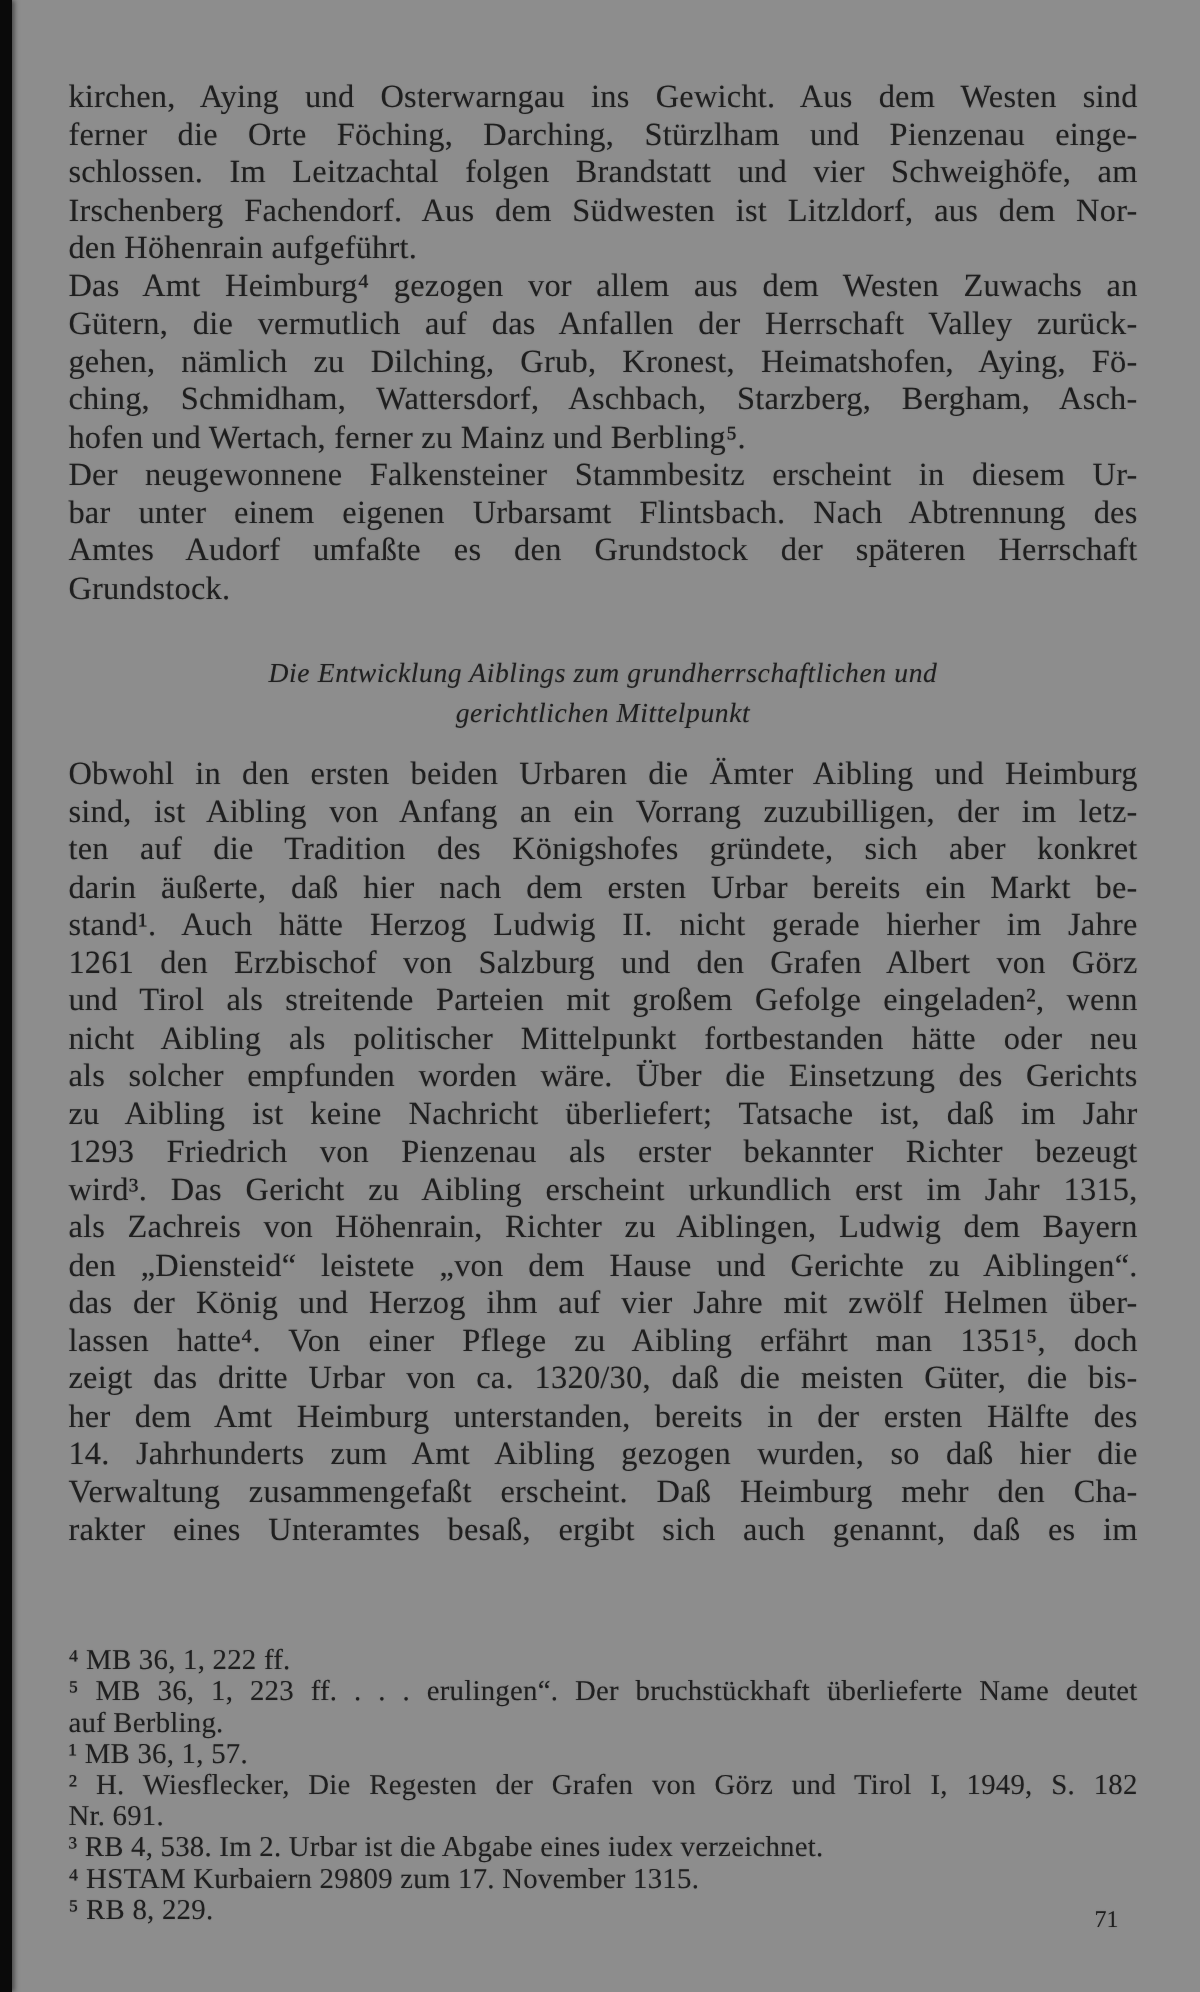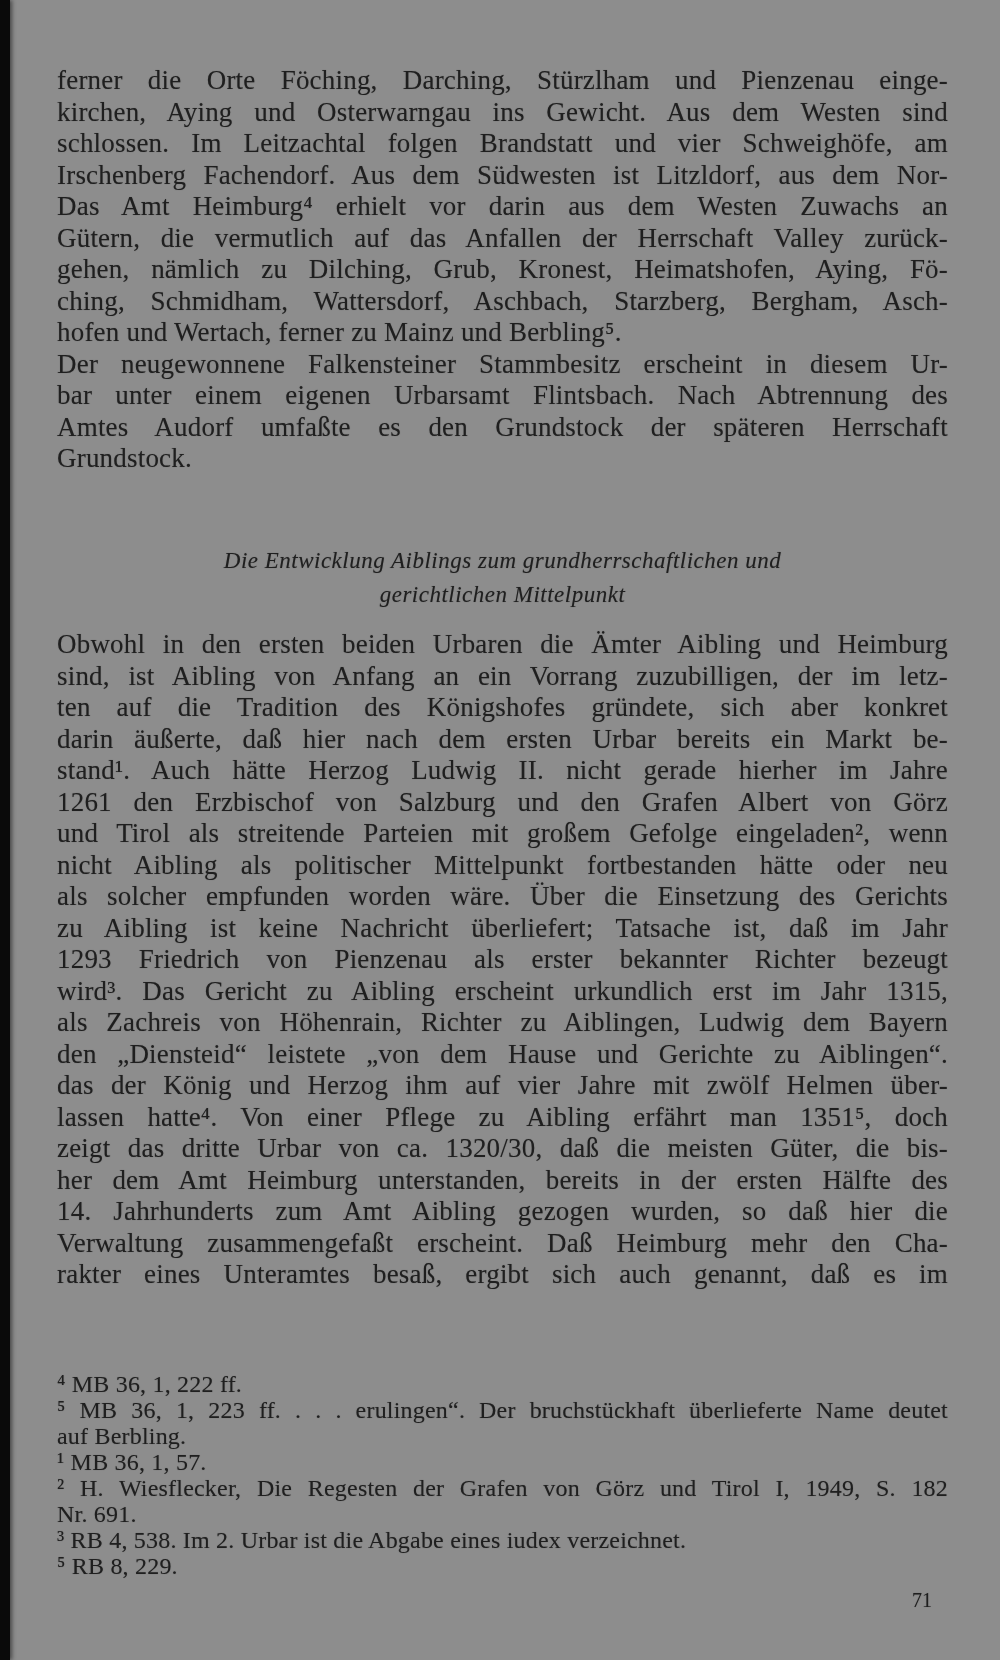--- a/index.html
+++ b/index.html
@@ -46,8 +46,8 @@
 
   <div class="textblock body-a">
     <div>
+        <div class="line j">kirchen, Aying und Osterwarngau ins Gewicht. Aus dem Westen sind</div>
         <div class="line j">ferner die Orte Föching, Darching, Stürzlham und Pienzenau einge-</div>
-        <div class="line j">kirchen, Aying und Osterwarngau ins Gewicht. Aus dem Westen sind</div>
         <div class="line j">schlossen. Im Leitzachtal folgen Brandstatt und vier Schweighöfe, am</div>
         <div class="line j">Irschenberg Fachendorf. Aus dem Südwesten ist Litzldorf, aus dem Nor-</div>
       </div>

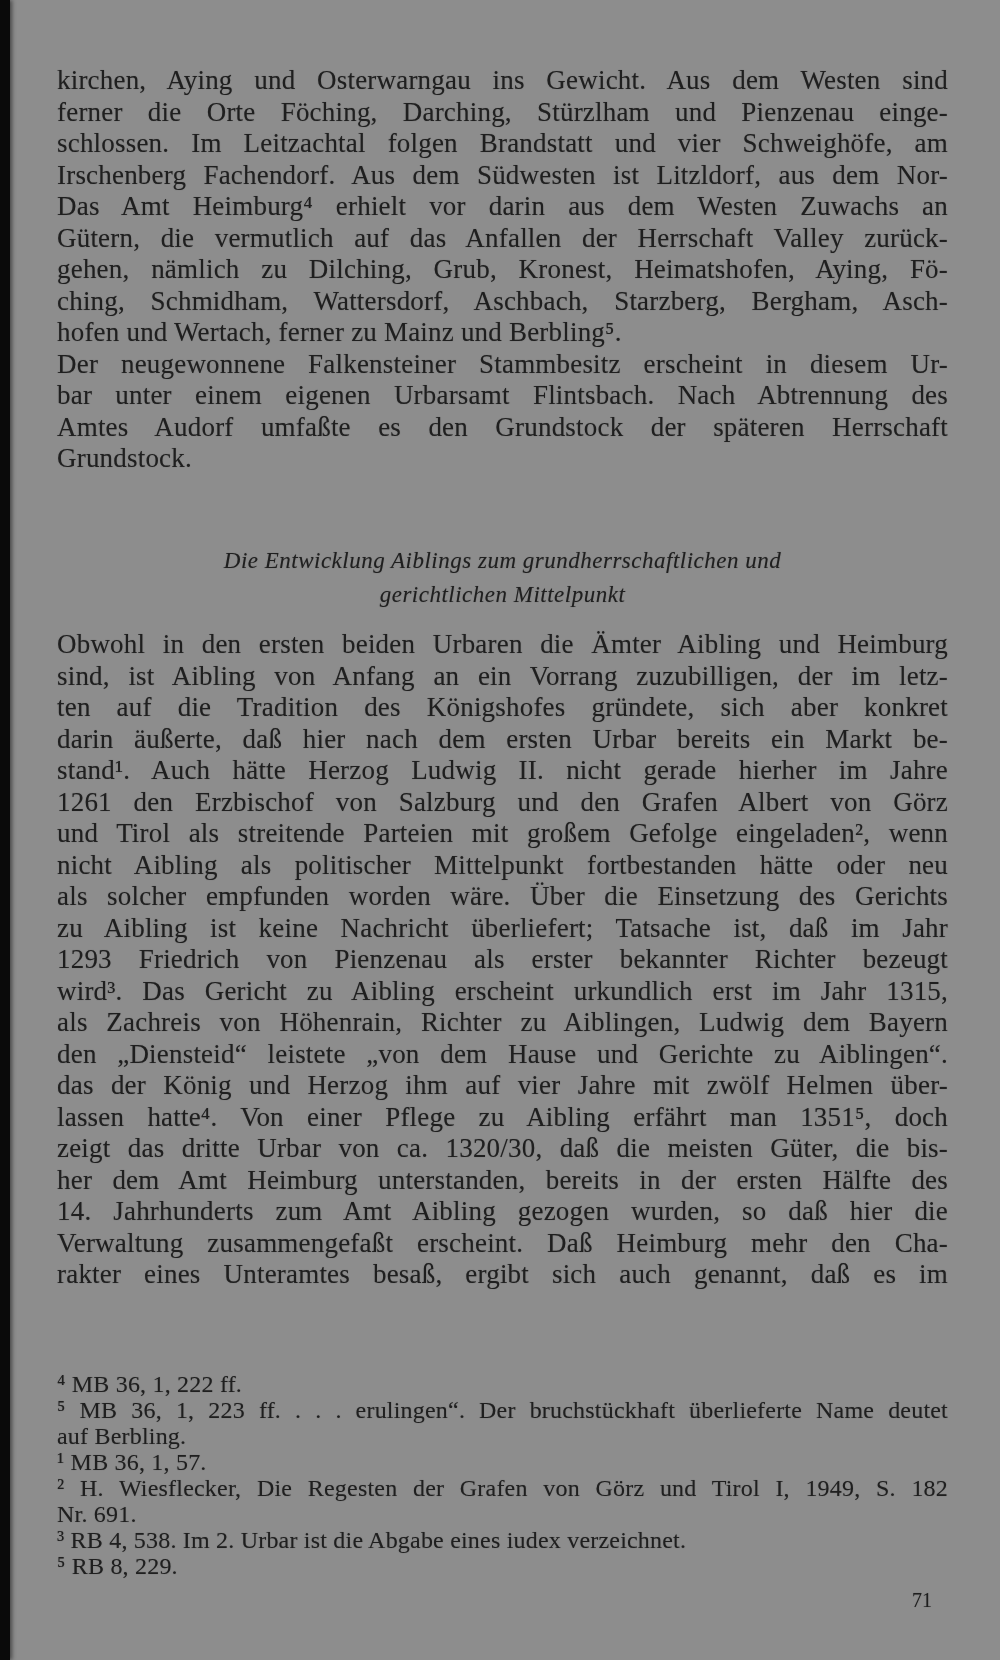--- a/index.html
+++ b/index.html
@@ -50,6 +50,7 @@
         <div class="line j">ferner die Orte Föching, Darching, Stürzlham und Pienzenau einge-</div>
         <div class="line j">schlossen. Im Leitzachtal folgen Brandstatt und vier Schweighöfe, am</div>
         <div class="line j">Irschenberg Fachendorf. Aus dem Südwesten ist Litzldorf, aus dem Nor-</div>
+        <div class="line">den Höhenrain aufgeführt.</div>
       </div>
     <div>
         <div class="line j">Das Amt Heimburg⁴ erhielt vor darin aus dem Westen Zuwachs an</div>

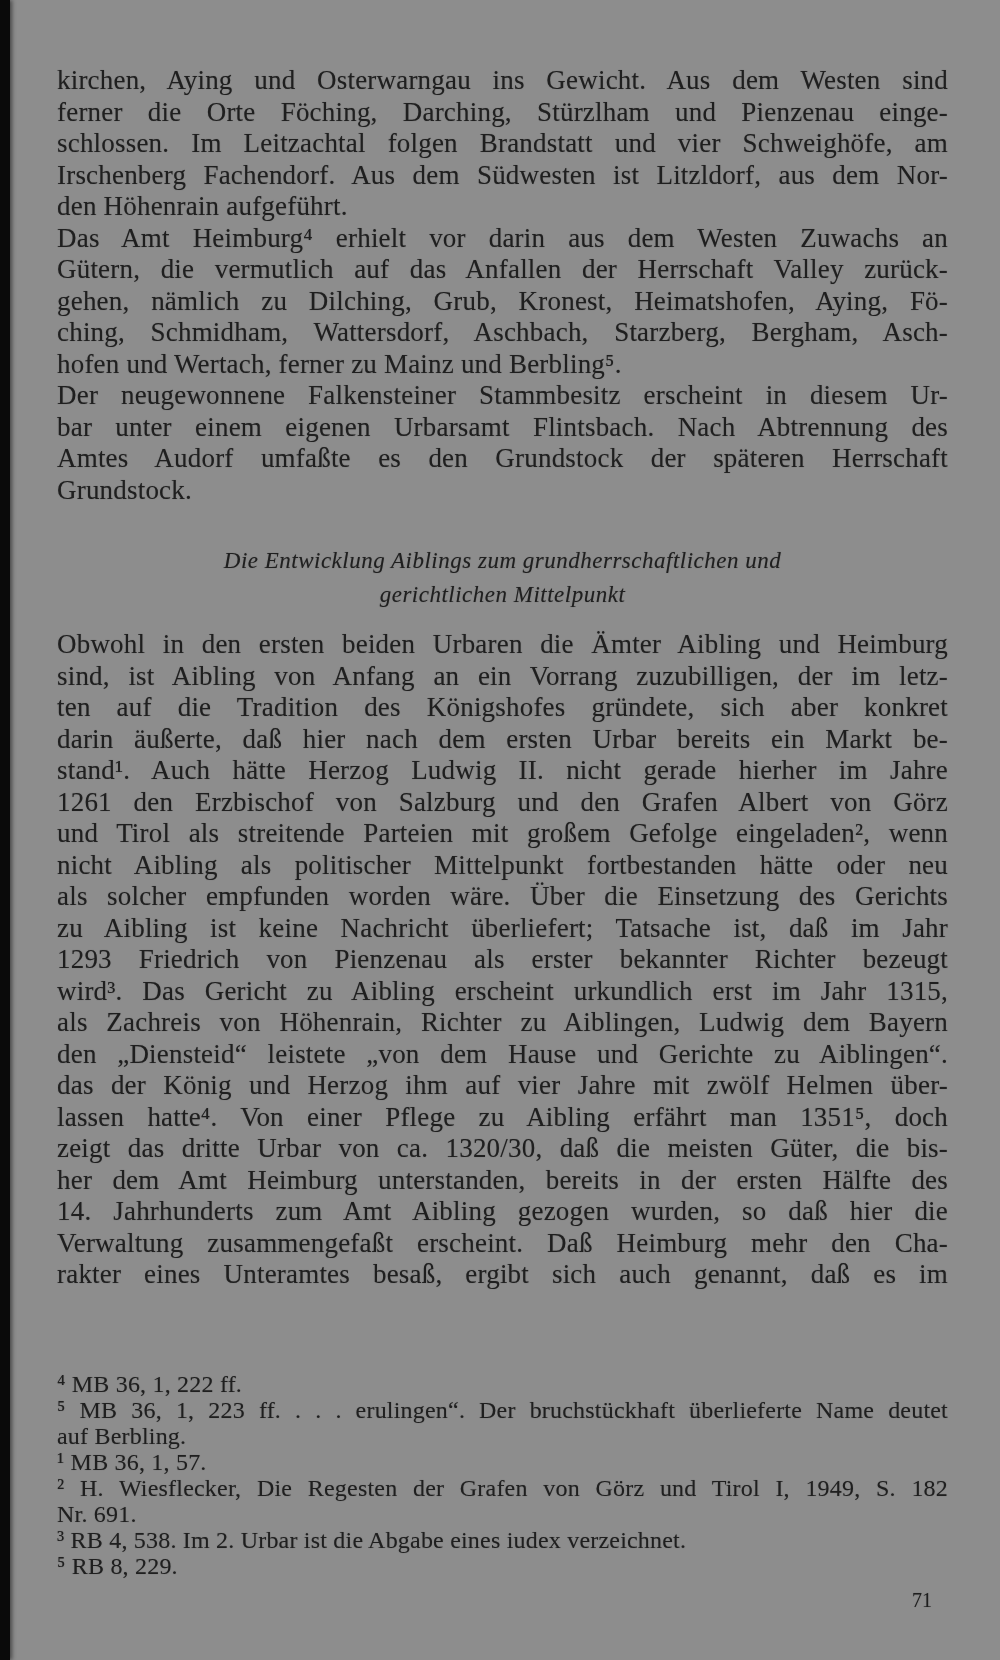--- a/index.html
+++ b/index.html
@@ -53,7 +53,7 @@
         <div class="line">den Höhenrain aufgeführt.</div>
       </div>
     <div>
-        <div class="line j">Das Amt Heimburg⁴ erhielt vor darin aus dem Westen Zuwachs an</div>
+        <div class="line j">Das Amt Heimburg⁴ gezogen vor allem aus dem Westen Zuwachs an</div>
         <div class="line j">Gütern, die vermutlich auf das Anfallen der Herrschaft Valley zurück-</div>
         <div class="line j">gehen, nämlich zu Dilching, Grub, Kronest, Heimatshofen, Aying, Fö-</div>
         <div class="line j">ching, Schmidham, Wattersdorf, Aschbach, Starzberg, Bergham, Asch-</div>

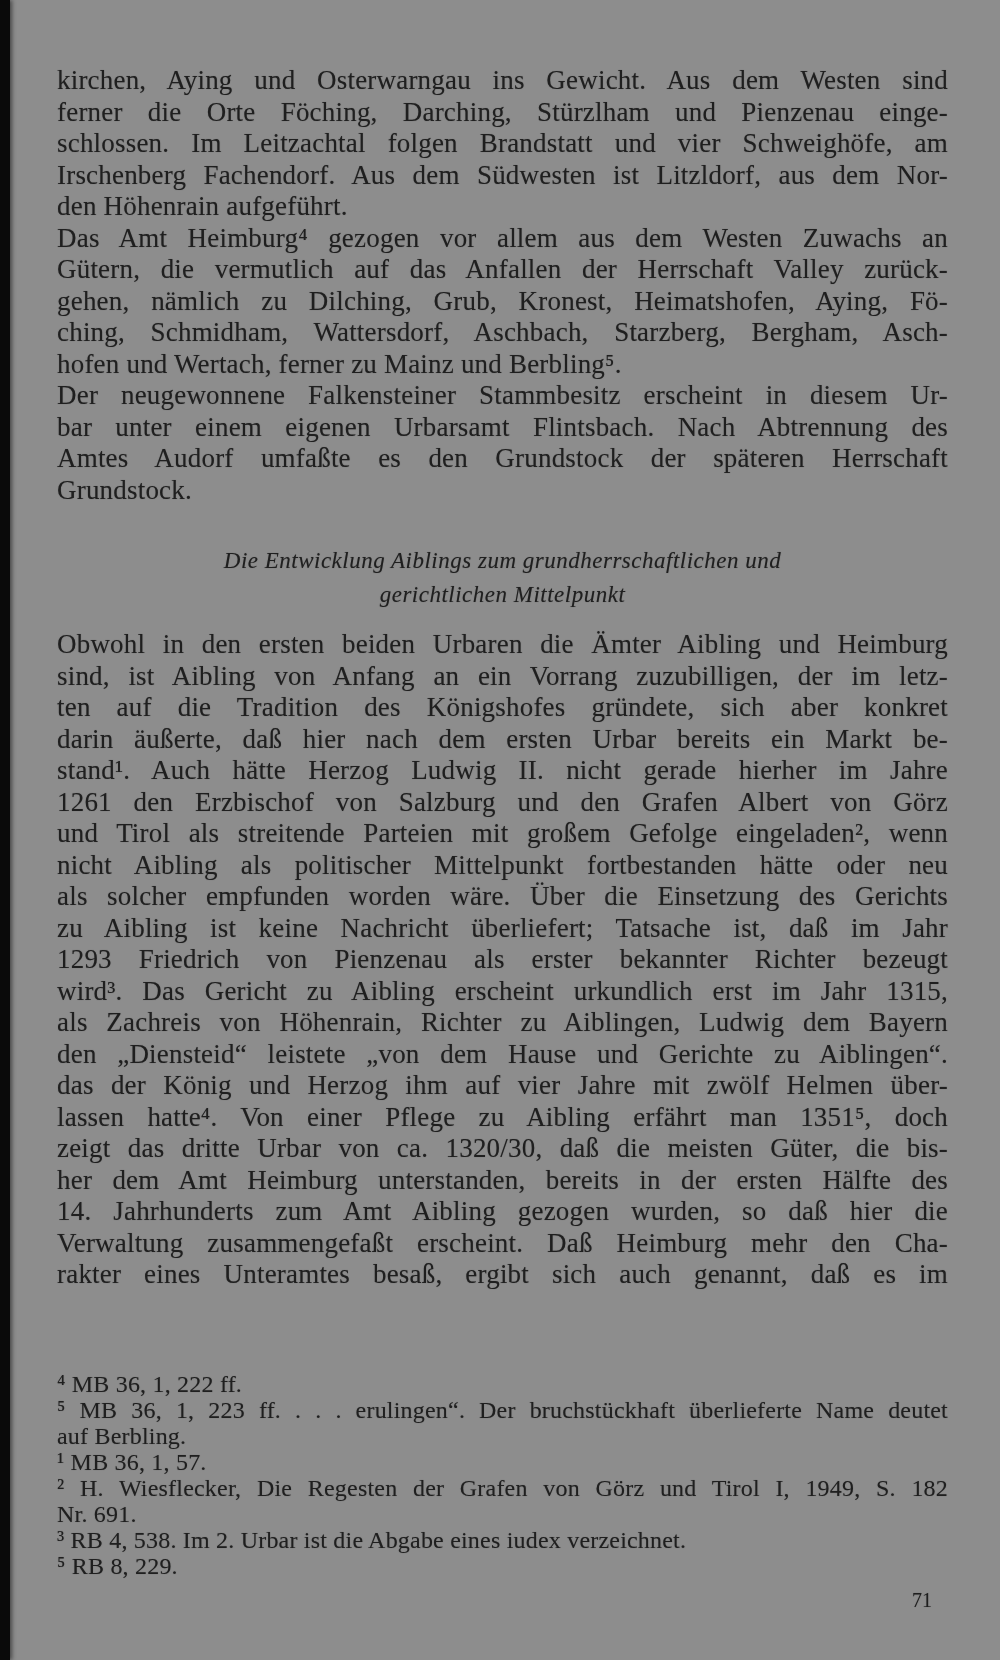--- a/index.html
+++ b/index.html
@@ -106,6 +106,7 @@
       <div class="line j">² H. Wiesflecker, Die Regesten der Grafen von Görz und Tirol I, 1949, S. 182</div>
       <div class="line">Nr. 691.</div>
       <div class="line">³ RB 4, 538. Im 2. Urbar ist die Abgabe eines iudex verzeichnet.</div>
+      <div class="line">⁴ HSTAM Kurbaiern 29809 zum 17. November 1315.</div>
       <div class="line">⁵ RB 8, 229.</div>
     </div>
 

